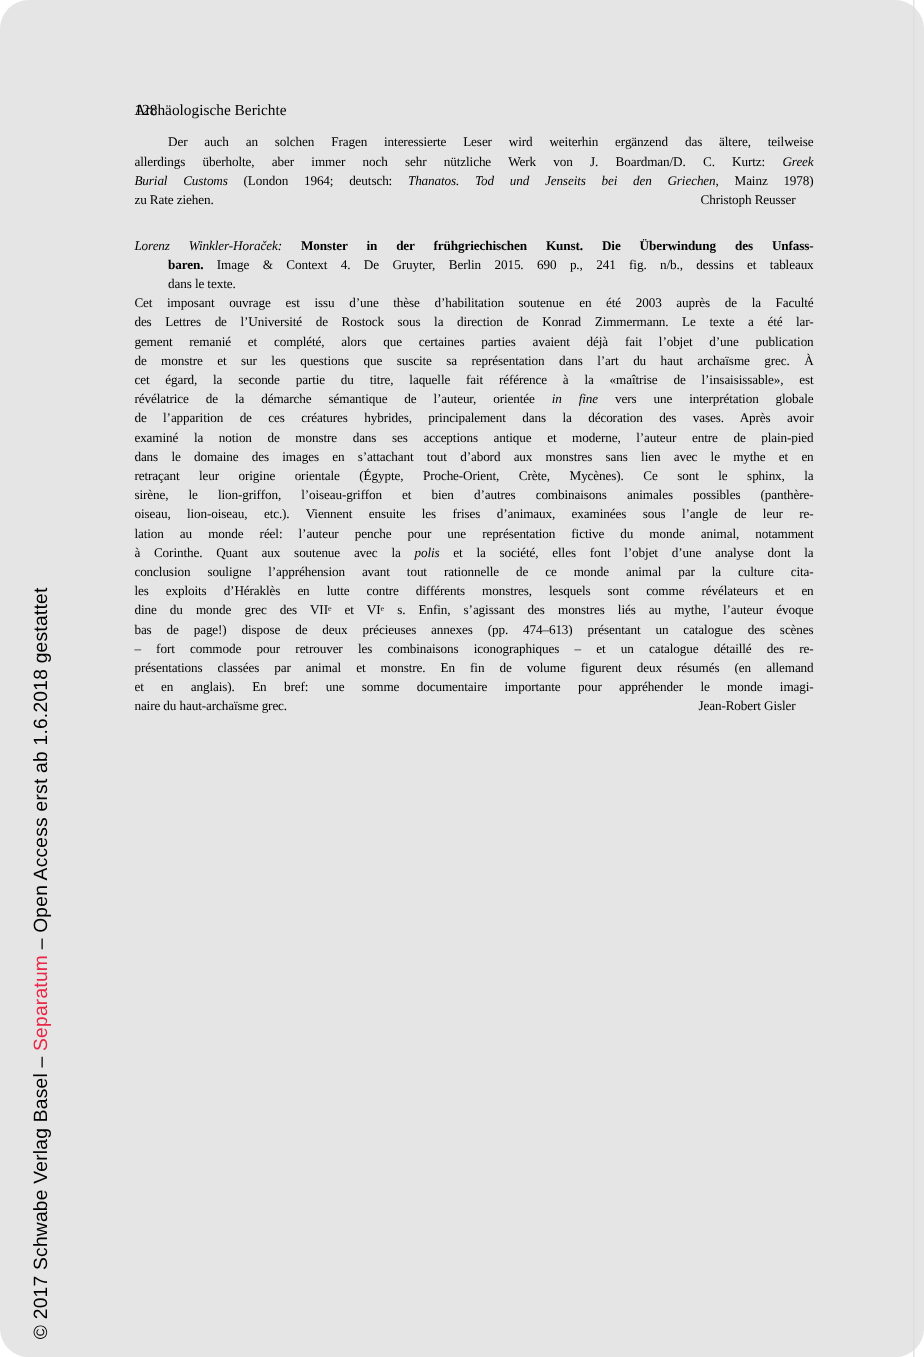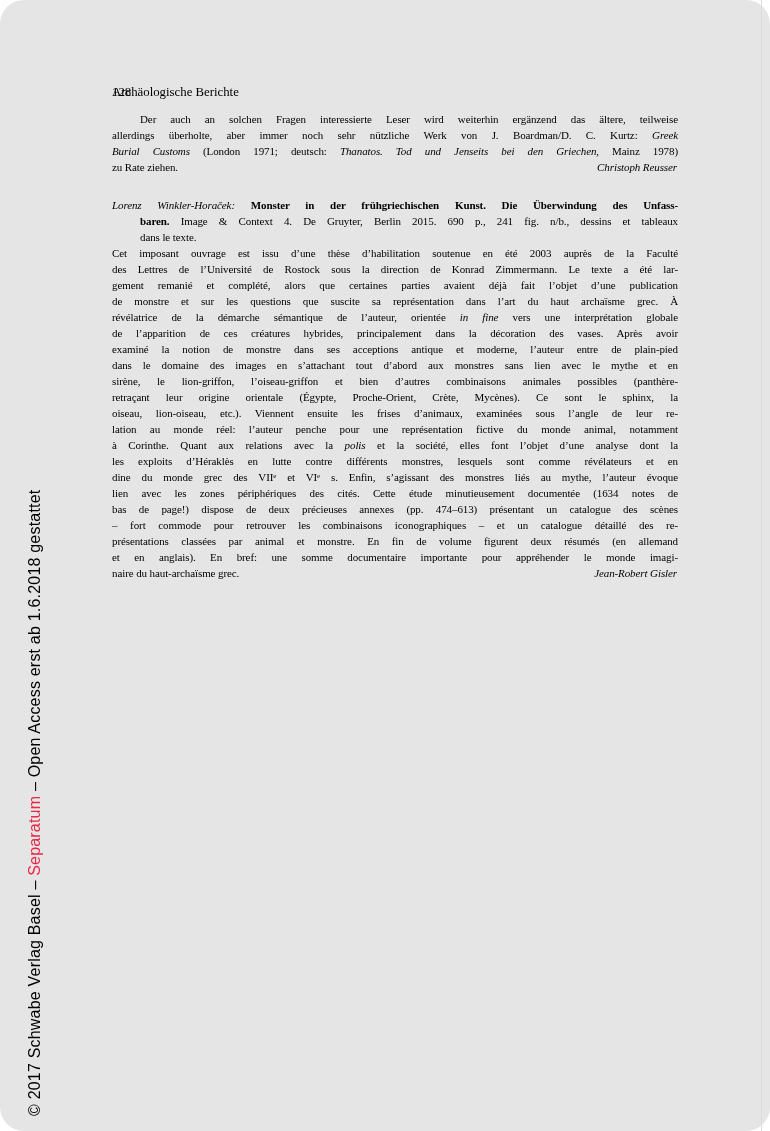--- a/index.html
+++ b/index.html
@@ -75,7 +75,7 @@
       <div class="block">
         <div class="line indent"><span>Der auch an solchen Fragen interessierte Leser wird weiterhin ergänzend das ältere, teilweise</span></div>
         <div class="line"><span>allerdings überholte, aber immer noch sehr nützliche Werk von J. Boardman/D. C. Kurtz: </span><span class="i">Greek</span></div>
-        <div class="line"><span class="i">Burial Customs</span><span> (London 1971; deutsch: </span><span class="i">Thanatos. Tod und Jenseits bei den Griechen</span><span>, Mainz 1978)</span></div>
+        <div class="line"><span class="i">Burial Customs</span><span> (London 1964; deutsch: </span><span class="i">Thanatos. Tod und Jenseits bei den Griechen</span><span>, Mainz 1978)</span></div>
         <div class="line no-just"><span>zu Rate ziehen.</span><span class="sig">Christoph Reusser</span></div>
       </div>
       <div class="block" style="margin-top: 22px;">

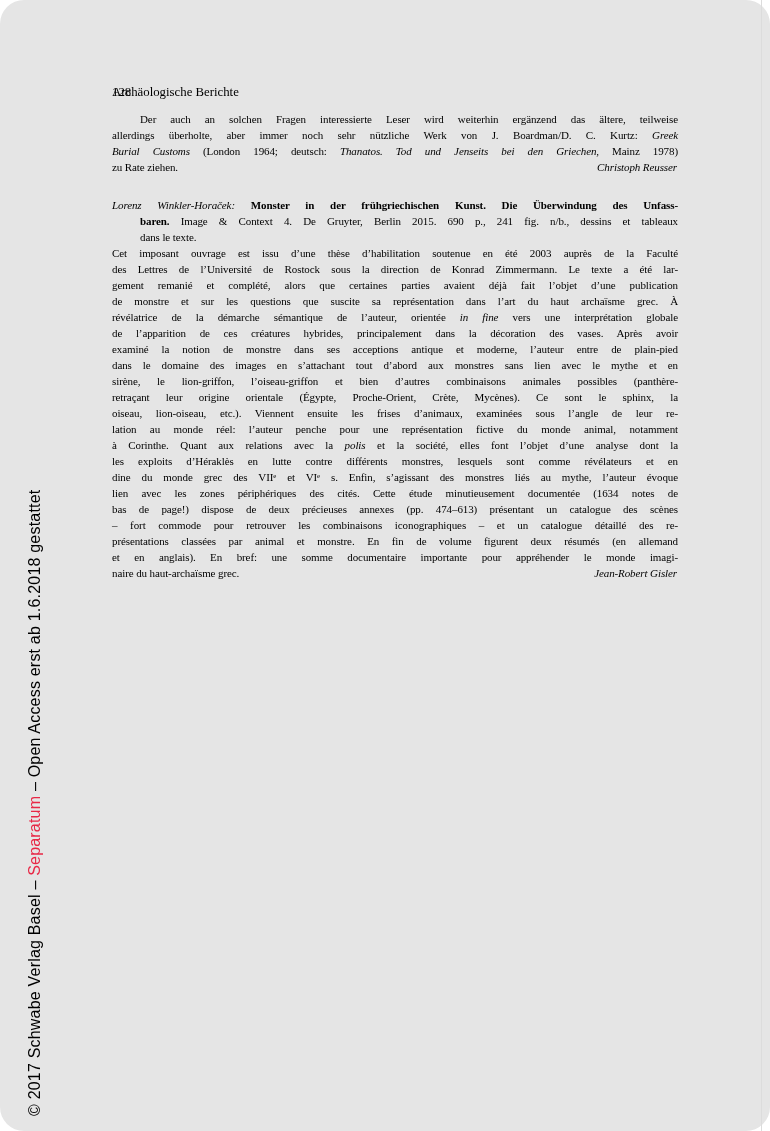--- a/index.html
+++ b/index.html
@@ -39,7 +39,7 @@
   .i   { font-style:italic; }
   .b   { font-weight:bold; }
   .sup { font-size:0.62em; position:relative; top:-0.38em; }
-  .sig { position:absolute; right:1px; top:0;font-style:italic; }
+  .sig { position:absolute; right:15px; top:0; }
 
   
   .sidebar {

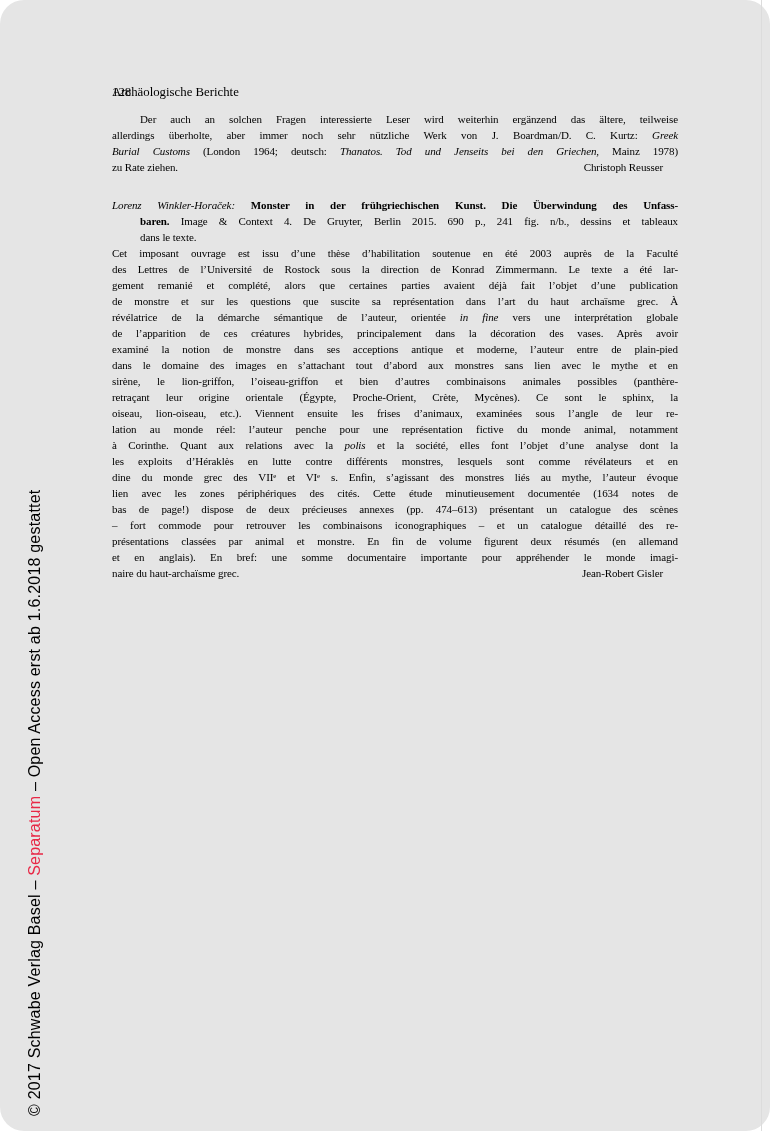--- a/index.html
+++ b/index.html
@@ -88,6 +88,7 @@
         <div class="line"><span>des Lettres de l’Université de Rostock sous la direction de Konrad Zimmermann. Le texte a été lar-</span></div>
         <div class="line"><span>gement remanié et complété, alors que certaines parties avaient déjà fait l’objet d’une publication</span></div>
         <div class="line"><span>de monstre et sur les questions que suscite sa représentation dans l’art du haut archaïsme grec. À</span></div>
+        <div class="line"><span>cet égard, la seconde partie du titre, laquelle fait référence à la «maîtrise de l’insaisissable», est</span></div>
         <div class="line"><span>révélatrice de la démarche sémantique de l’auteur, orientée </span><span class="i">in fine</span><span> vers une interprétation globale</span></div>
         <div class="line"><span>de l’apparition de ces créatures hybrides, principalement dans la décoration des vases. Après avoir</span></div>
         <div class="line"><span>examiné la notion de monstre dans ses acceptions antique et moderne, l’auteur entre de plain-pied</span></div>

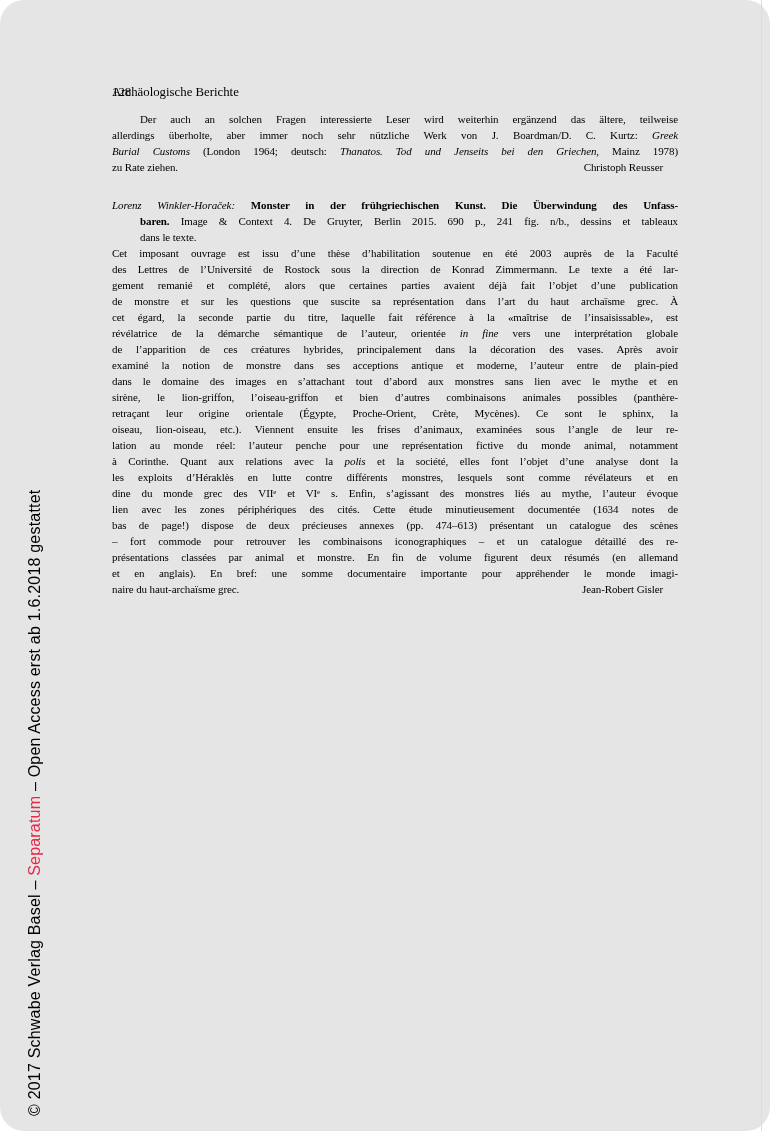--- a/index.html
+++ b/index.html
@@ -93,8 +93,8 @@
         <div class="line"><span>de l’apparition de ces créatures hybrides, principalement dans la décoration des vases. Après avoir</span></div>
         <div class="line"><span>examiné la notion de monstre dans ses acceptions antique et moderne, l’auteur entre de plain-pied</span></div>
         <div class="line"><span>dans le domaine des images en s’attachant tout d’abord aux monstres sans lien avec le mythe et en</span></div>
+        <div class="line"><span>retraçant leur origine orientale (Égypte, Proche-Orient, Crète, Mycènes). Ce sont le sphinx, la</span></div>
         <div class="line"><span>sirène, le lion-griffon, l’oiseau-griffon et bien d’autres combinaisons animales possibles (panthère-</span></div>
-        <div class="line"><span>retraçant leur origine orientale (Égypte, Proche-Orient, Crète, Mycènes). Ce sont le sphinx, la</span></div>
         <div class="line"><span>oiseau, lion-oiseau, etc.). Viennent ensuite les frises d’animaux, examinées sous l’angle de leur re-</span></div>
         <div class="line"><span>lation au monde réel: l’auteur penche pour une représentation fictive du monde animal, notamment</span></div>
         <div class="line"><span>à Corinthe. Quant aux relations avec la </span><span class="i">polis</span><span> et la société, elles font l’objet d’une analyse dont la</span></div>

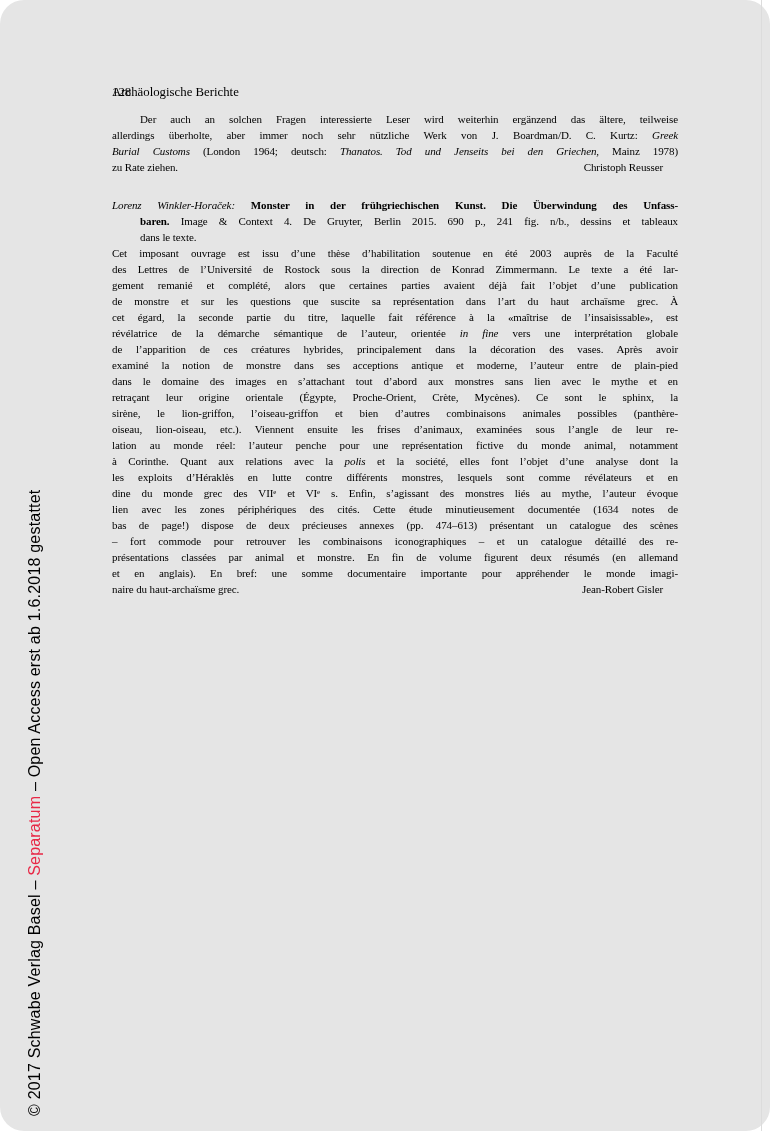--- a/index.html
+++ b/index.html
@@ -97,7 +97,7 @@
         <div class="line"><span>sirène, le lion-griffon, l’oiseau-griffon et bien d’autres combinaisons animales possibles (panthère-</span></div>
         <div class="line"><span>oiseau, lion-oiseau, etc.). Viennent ensuite les frises d’animaux, examinées sous l’angle de leur re-</span></div>
         <div class="line"><span>lation au monde réel: l’auteur penche pour une représentation fictive du monde animal, notamment</span></div>
-        <div class="line"><span>à Corinthe. Quant aux relations avec la </span><span class="i">polis</span><span> et la société, elles font l’objet d’une analyse dont la</span></div>
+        <div class="line"><span>à Corinthe. Quant aux soutenue avec la </span><span class="i">polis</span><span> et la société, elles font l’objet d’une analyse dont la</span></div>
         <div class="line"><span>les exploits d’Héraklès en lutte contre différents monstres, lesquels sont comme révélateurs et en</span></div>
         <div class="line"><span>dine du monde grec des VII</span><span class="sup">e</span><span> et VI</span><span class="sup">e</span><span> s. Enfin, s’agissant des monstres liés au mythe, l’auteur évoque</span></div>
         <div class="line"><span>lien avec les zones périphériques des cités. Cette étude minutieusement documentée (1634 notes de</span></div>

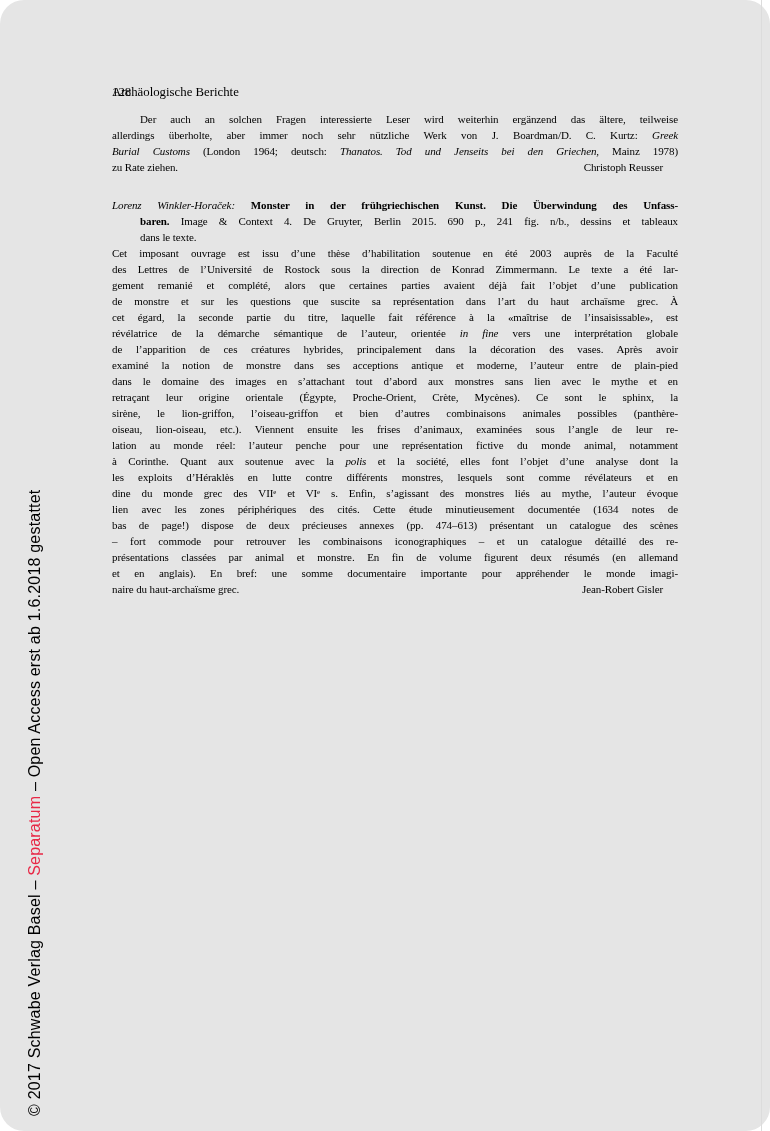--- a/index.html
+++ b/index.html
@@ -98,6 +98,7 @@
         <div class="line"><span>oiseau, lion-oiseau, etc.). Viennent ensuite les frises d’animaux, examinées sous l’angle de leur re-</span></div>
         <div class="line"><span>lation au monde réel: l’auteur penche pour une représentation fictive du monde animal, notamment</span></div>
         <div class="line"><span>à Corinthe. Quant aux soutenue avec la </span><span class="i">polis</span><span> et la société, elles font l’objet d’une analyse dont la</span></div>
+        <div class="line"><span>conclusion souligne l’appréhension avant tout rationnelle de ce monde animal par la culture cita-</span></div>
         <div class="line"><span>les exploits d’Héraklès en lutte contre différents monstres, lesquels sont comme révélateurs et en</span></div>
         <div class="line"><span>dine du monde grec des VII</span><span class="sup">e</span><span> et VI</span><span class="sup">e</span><span> s. Enfin, s’agissant des monstres liés au mythe, l’auteur évoque</span></div>
         <div class="line"><span>lien avec les zones périphériques des cités. Cette étude minutieusement documentée (1634 notes de</span></div>

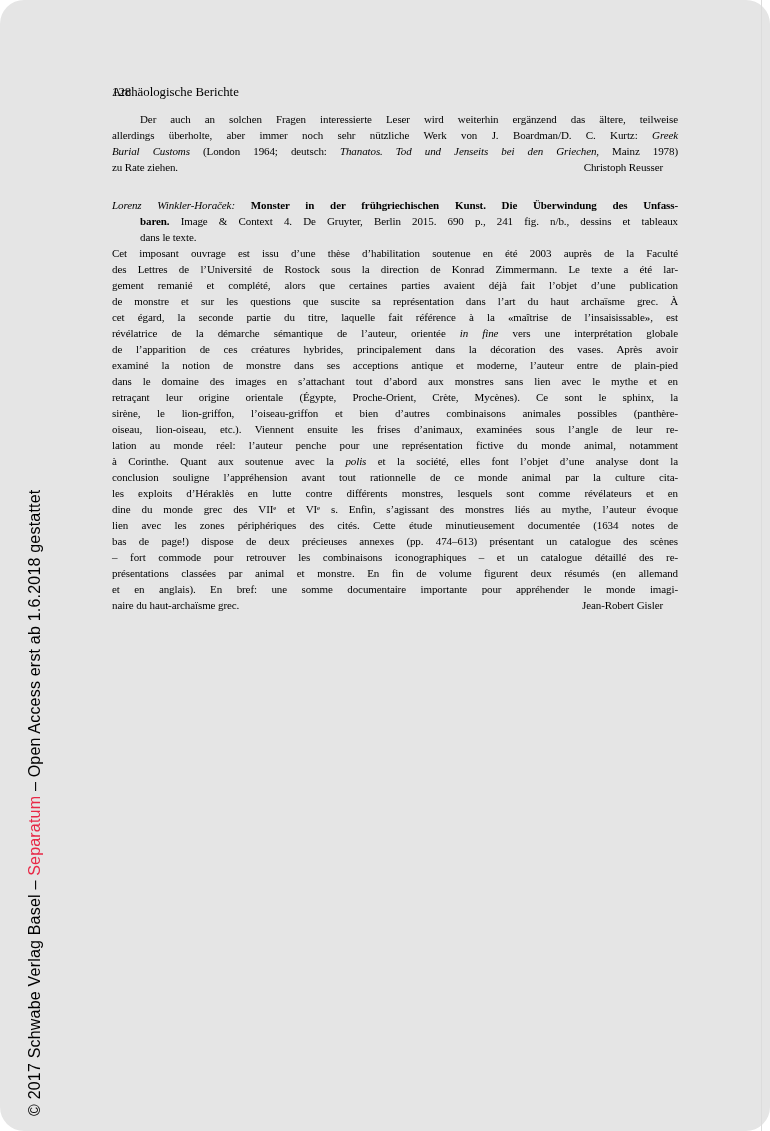--- a/index.html
+++ b/index.html
@@ -101,7 +101,6 @@
         <div class="line"><span>conclusion souligne l’appréhension avant tout rationnelle de ce monde animal par la culture cita-</span></div>
         <div class="line"><span>les exploits d’Héraklès en lutte contre différents monstres, lesquels sont comme révélateurs et en</span></div>
         <div class="line"><span>dine du monde grec des VII</span><span class="sup">e</span><span> et VI</span><span class="sup">e</span><span> s. Enfin, s’agissant des monstres liés au mythe, l’auteur évoque</span></div>
-        <div class="line"><span>lien avec les zones périphériques des cités. Cette étude minutieusement documentée (1634 notes de</span></div>
         <div class="line"><span>bas de page!) dispose de deux précieuses annexes (pp. 474–613) présentant un catalogue des scènes</span></div>
         <div class="line"><span>– fort commode pour retrouver les combinaisons iconographiques – et un catalogue détaillé des re-</span></div>
         <div class="line"><span>présentations classées par animal et monstre. En fin de volume figurent deux résumés (en allemand</span></div>

